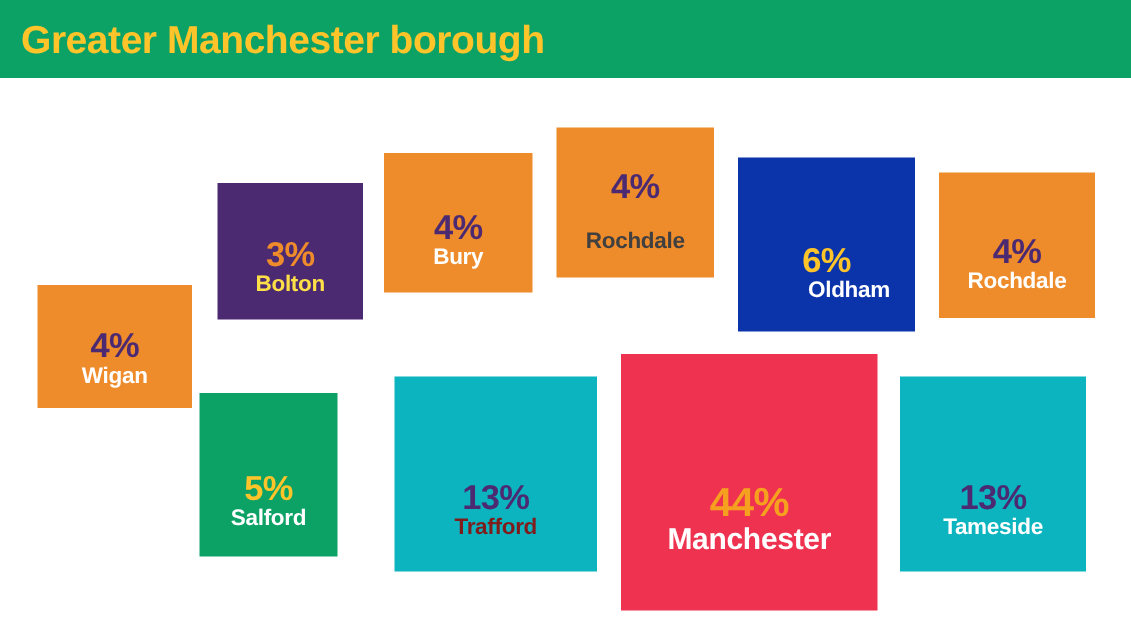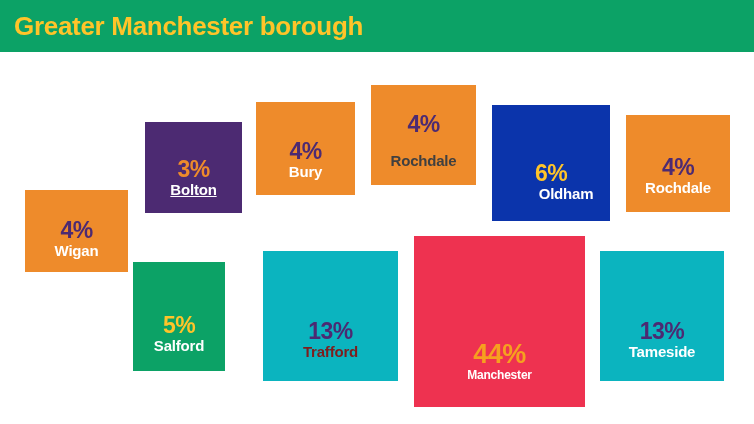--- a/index.html
+++ b/index.html
@@ -83,7 +83,7 @@
       </div>
       <div class="tile" style="left: 145px; top: 122px; width: 97px; height: 91px; background: rgb(76, 42, 114); padding-bottom: 15px;">
         <div class="pct" style="color: rgb(238, 139, 43);">3%</div>
-        <div class="nm" style="color: #ffffff; text-decoration: underline;">Bolton</div>
+        <div class="nm" style="color: #fde047;">Bolton</div>
       </div>
       <div class="tile" style="left: 256px; top: 102px; width: 99px; height: 93px; background: rgb(238, 139, 43); padding-bottom: 15px;">
         <div class="pct" style="color: rgb(76, 42, 114);">4%</div>

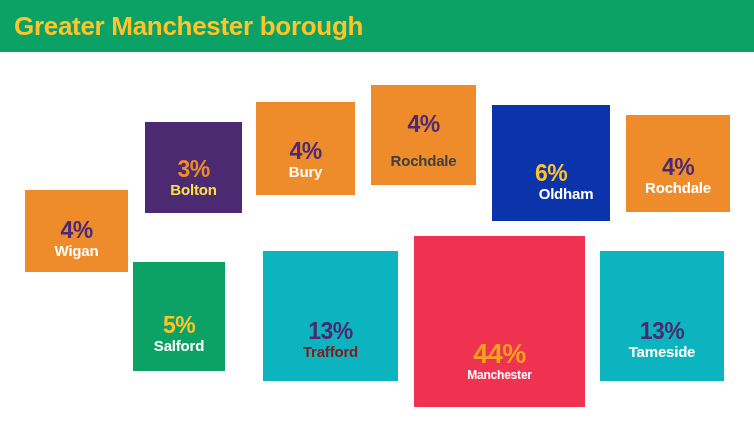--- a/index.html
+++ b/index.html
@@ -109,7 +109,7 @@
         <div class="pct" style="color: rgb(76, 42, 114);">13%</div>
         <div class="nm" style="color: #7f1d1d;">Trafford</div>
       </div>
-      <div class="tile big" style="left: 414px; top: 236px; width: 171px; height: 171px; background: rgb(238, 50, 80); padding-bottom: 25px;">
+      <div class="tile big" style="left: 414px; top: 236px; width: 171px; height: 171px; background: rgb(238, 50, 80); padding-bottom: 36px;">
         <div class="pct" style="color: rgb(246, 160, 31);">44%</div>
         <div class="nm" style="color: rgb(255, 255, 255);">Manchester</div>
       </div>

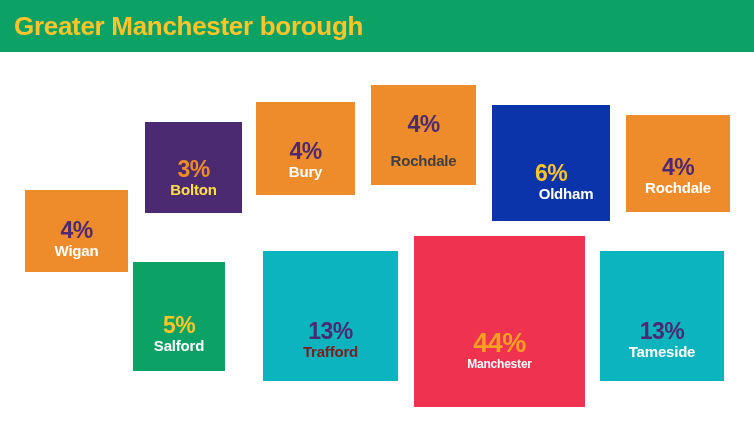--- a/index.html
+++ b/index.html
@@ -64,7 +64,7 @@
     font-size: 27px;
   }
   .tile.big .nm {
-    font-size: 12px;
+    font-size: 20px;
   }
 </style>
 </head>

